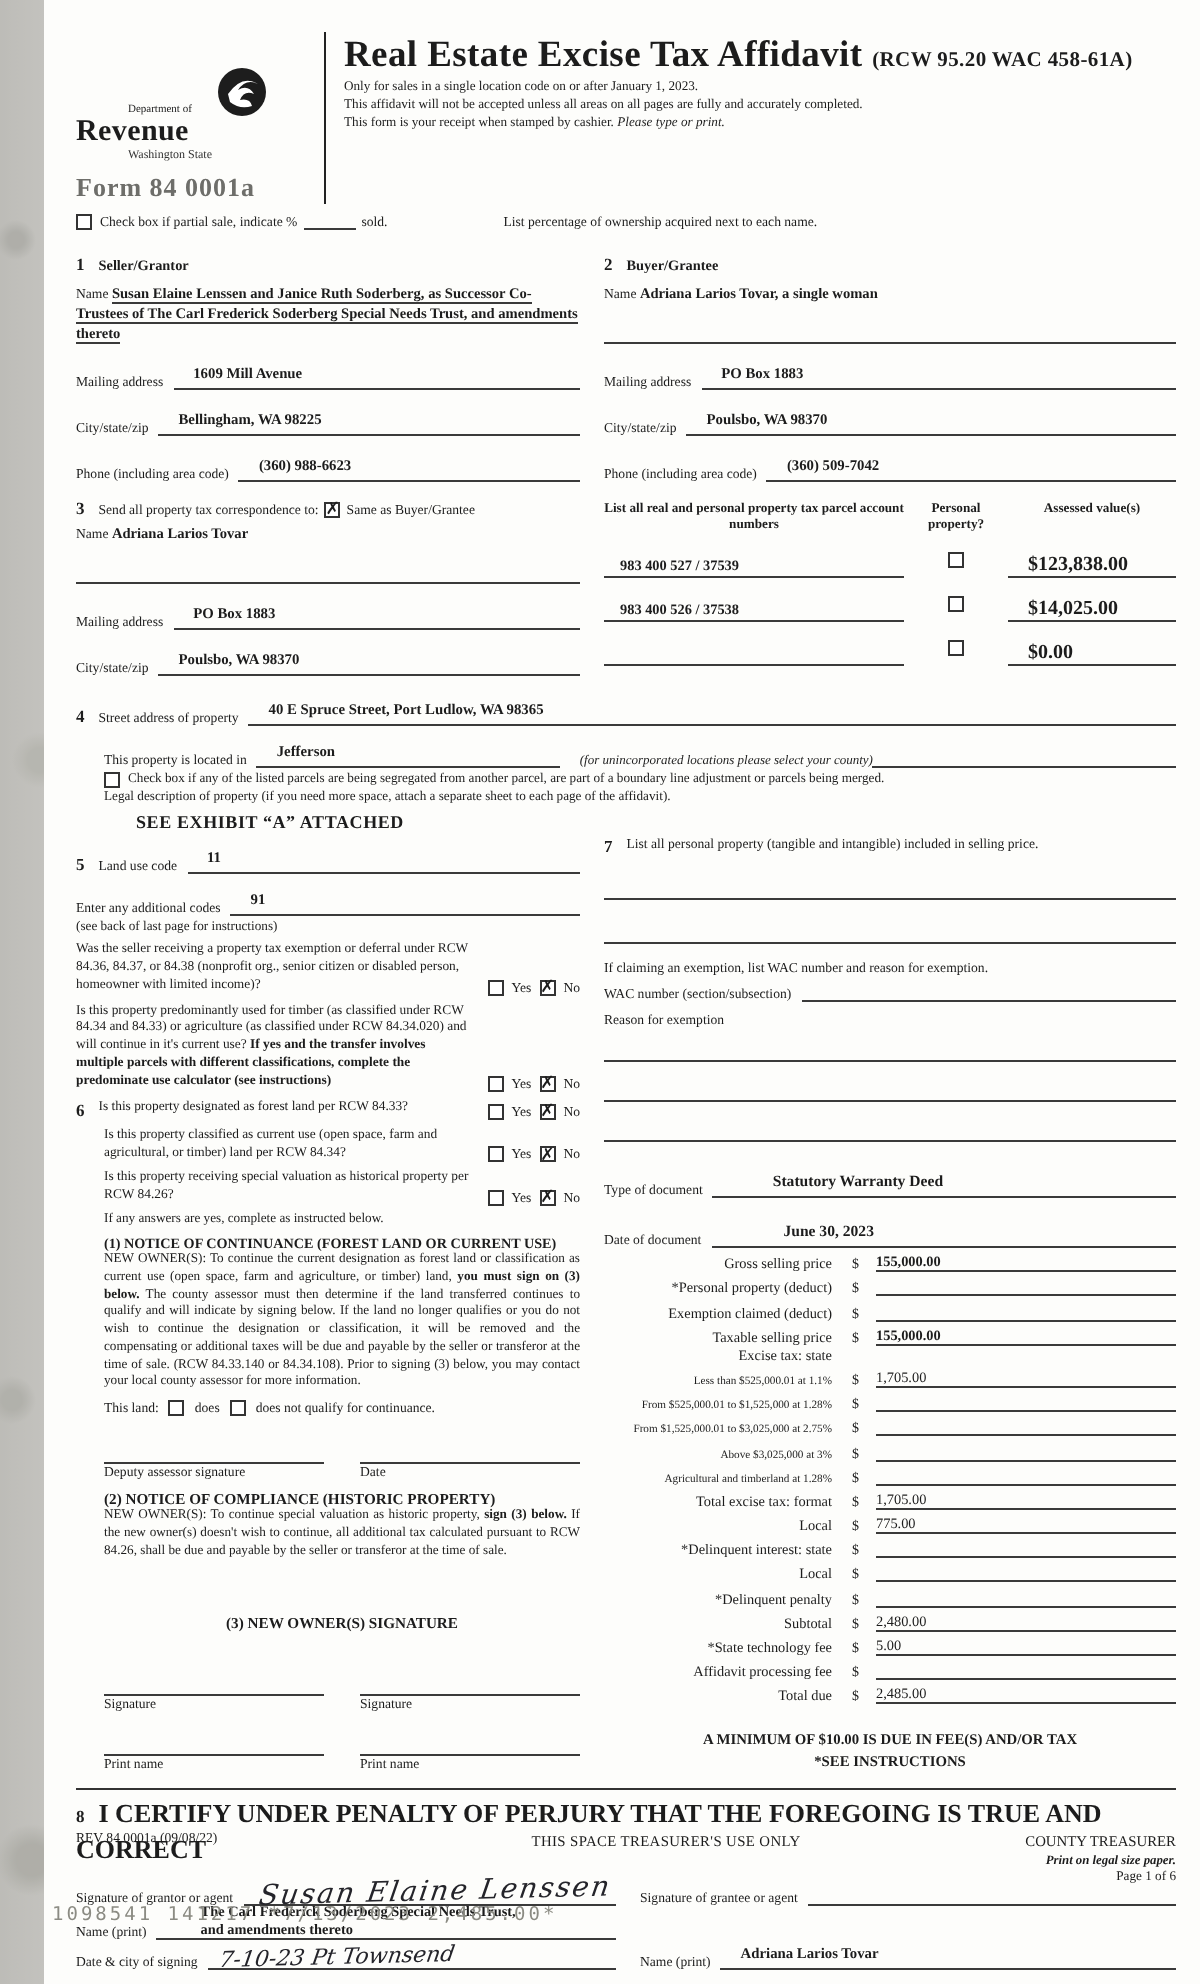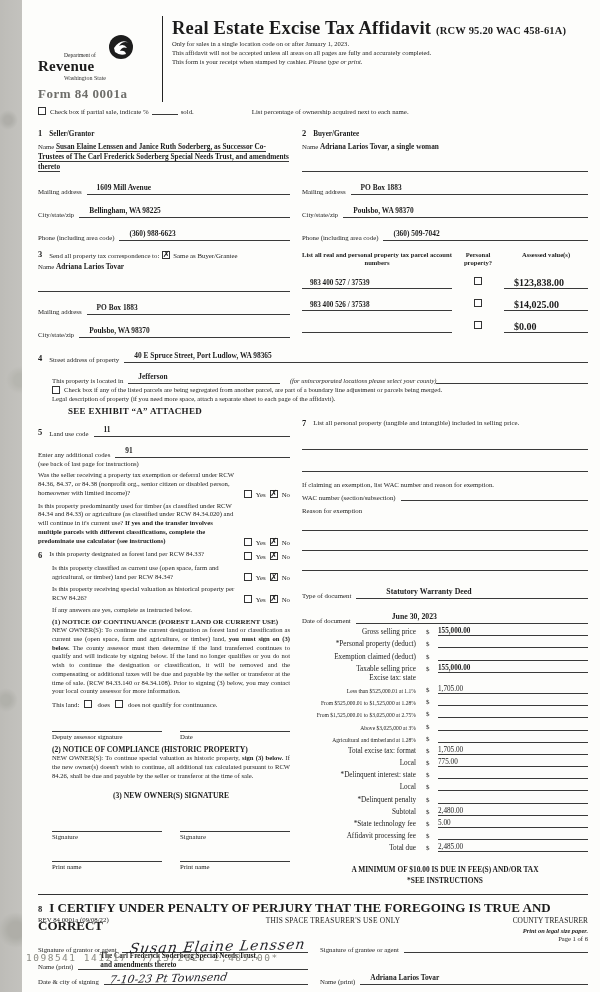--- a/index.html
+++ b/index.html
@@ -333,7 +333,7 @@
         </div>
         <div class="note-title indent" style="font-size:7.6px;">(2) NOTICE OF COMPLIANCE (HISTORIC PROPERTY)</div>
         <div class="body-text indent"><span>NEW OWNER(S): To continue special valuation as historic property, </span><span class="bold">sign (3) below.</span><span> If the new owner(s) doesn't wish to continue, all additional tax calculated pursuant to RCW 84.26, shall be due and payable by the seller or transferor at the time of sale.</span></div>
-        <div class="indent" style="text-align:center; font-weight:bold; font-size:7.6px; margin-top:10px;">(3)  NEW OWNER(S) SIGNATURE</div>
+        <div class="indent" style="text-align:center; font-weight:bold; font-size:7.6px; margin-top:26px;">(3)  NEW OWNER(S) SIGNATURE</div>
         <div class="sig-pair indent" style="margin-top:22px;">
           <div class="sig-slot">
               <div class="line"></div>

